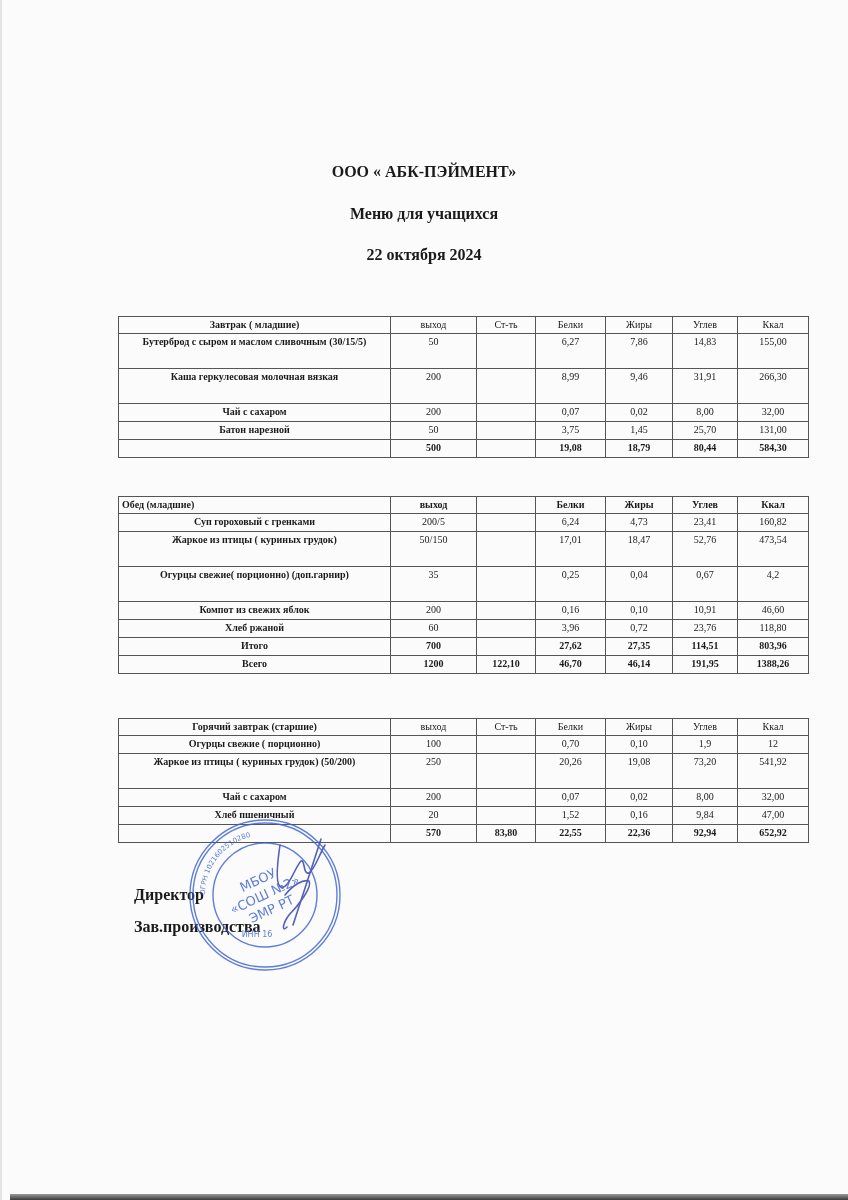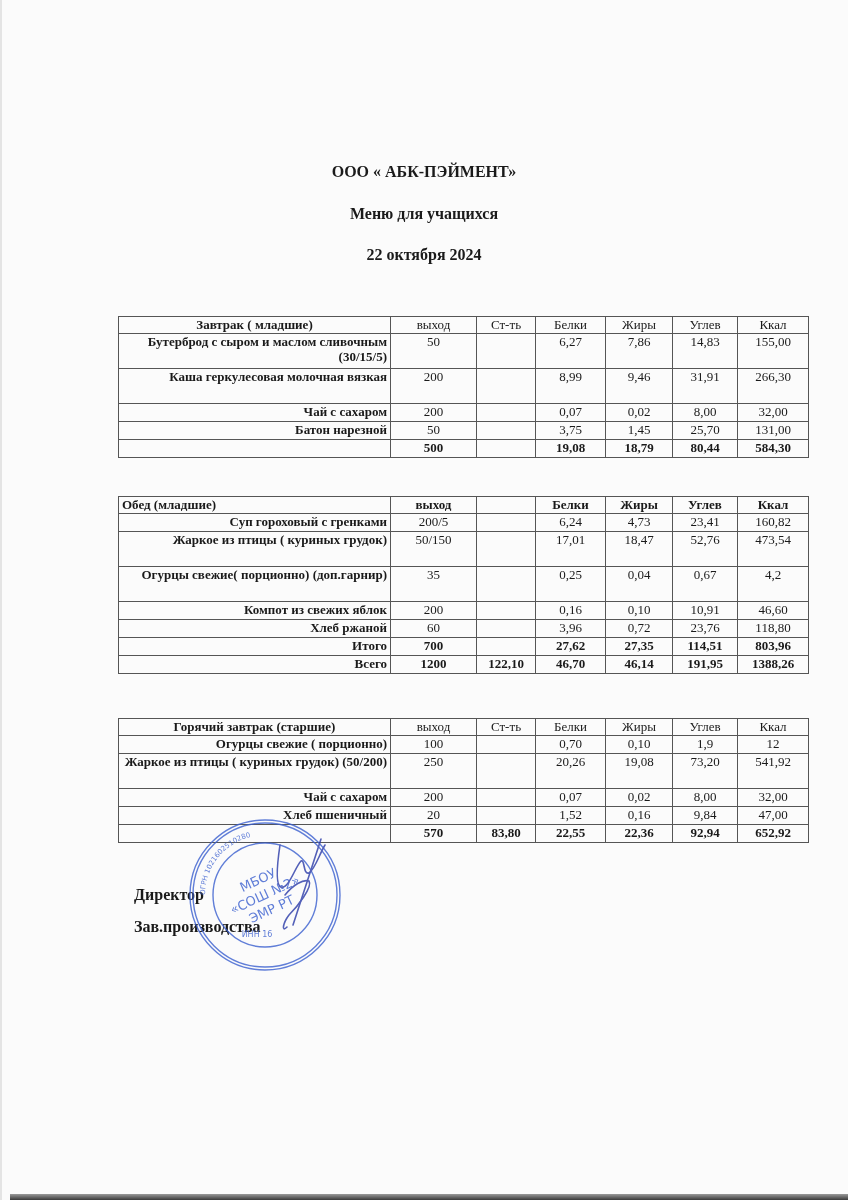--- a/index.html
+++ b/index.html
@@ -23,7 +23,7 @@
   table.menu {
     position: absolute; left: 118px; width: 690px;
     border-collapse: collapse; table-layout: fixed;
-    font-size: 13px;
+    font-size: 10px;
   }
   table.menu td {
     border: 1px solid #555;

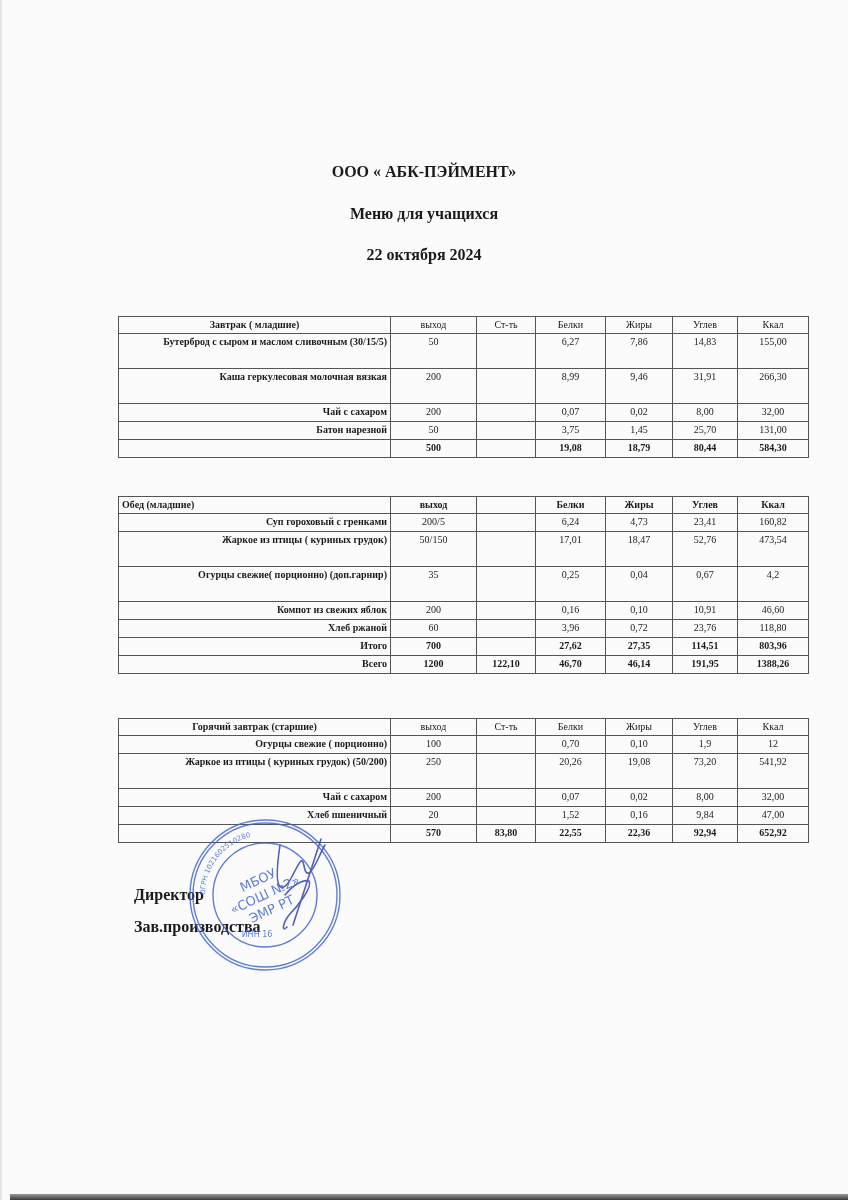--- a/index.html
+++ b/index.html
@@ -32,7 +32,7 @@
     line-height: 15px;
     height: 17px;
   }
-  td.name { font-weight: bold; text-align: right; }
+  td.name { font-weight: bold; text-align: center; }
   td.num { text-align: center; }
   tr.head td { text-align: center; font-weight: normal; height: 16px; }
   tr.head td.name { font-weight: bold; }

